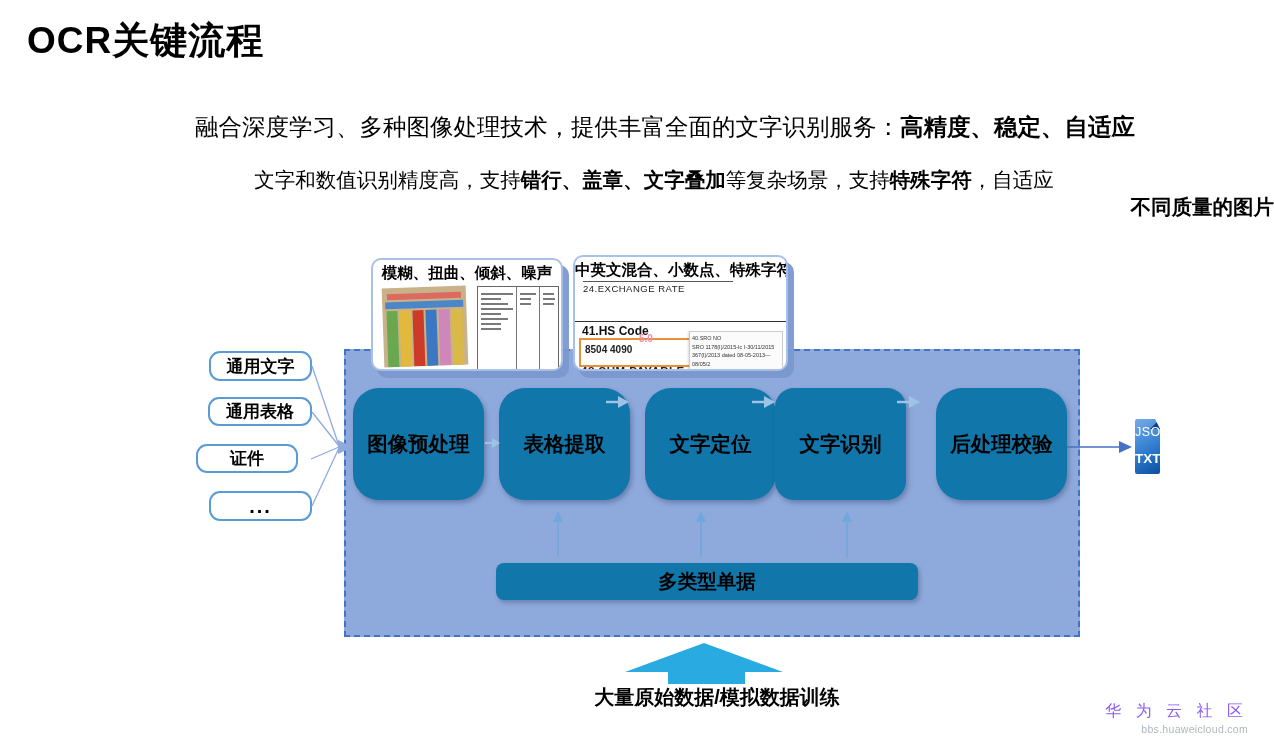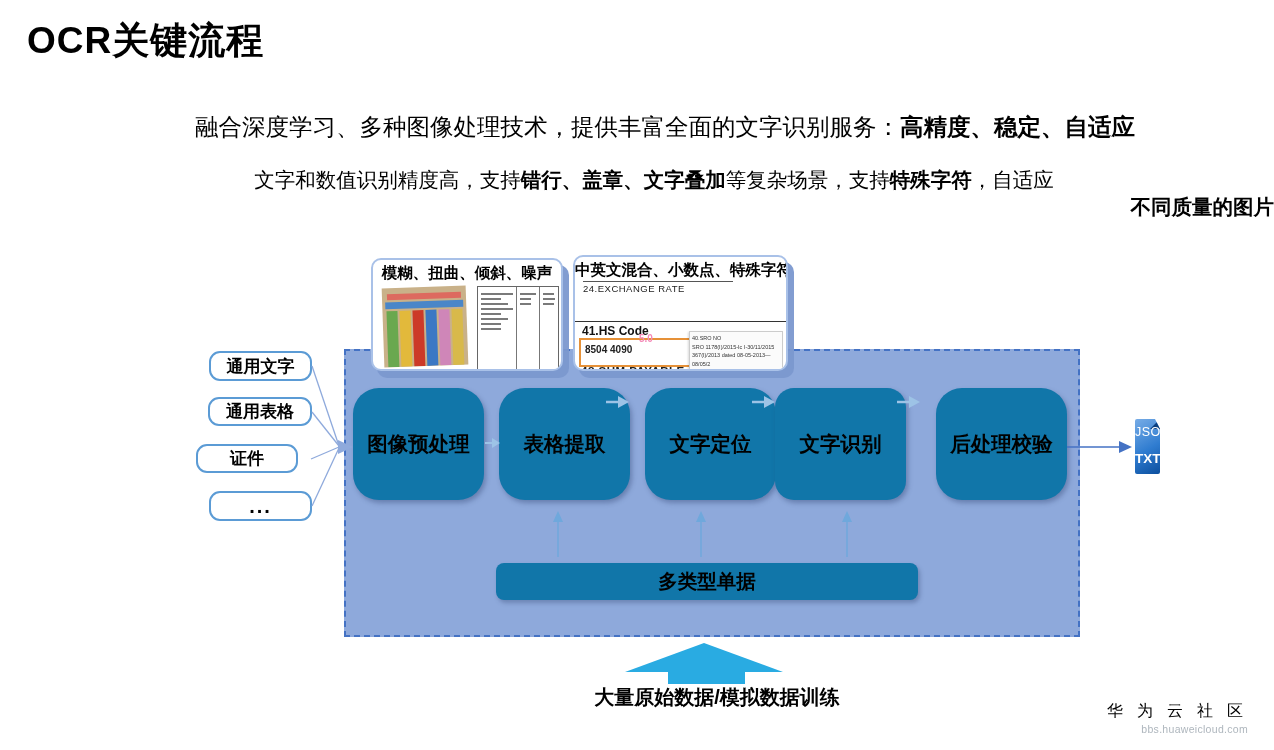--- a/index.html
+++ b/index.html
@@ -127,7 +127,7 @@
 
   
   .wm{position:absolute;right:26px;top:701px;text-align:right;z-index:3;}
-  .wm-name{font-size:16px;letter-spacing:5px;color:#000000;font-family:Liberation Serif, serif;}
+  .wm-name{font-size:16px;letter-spacing:5px;color:#8b5cf6;}
   .wm-site{font-size:10.5px;color:#aeb6bd;margin-top:1px;letter-spacing:.3px;}
 
   

